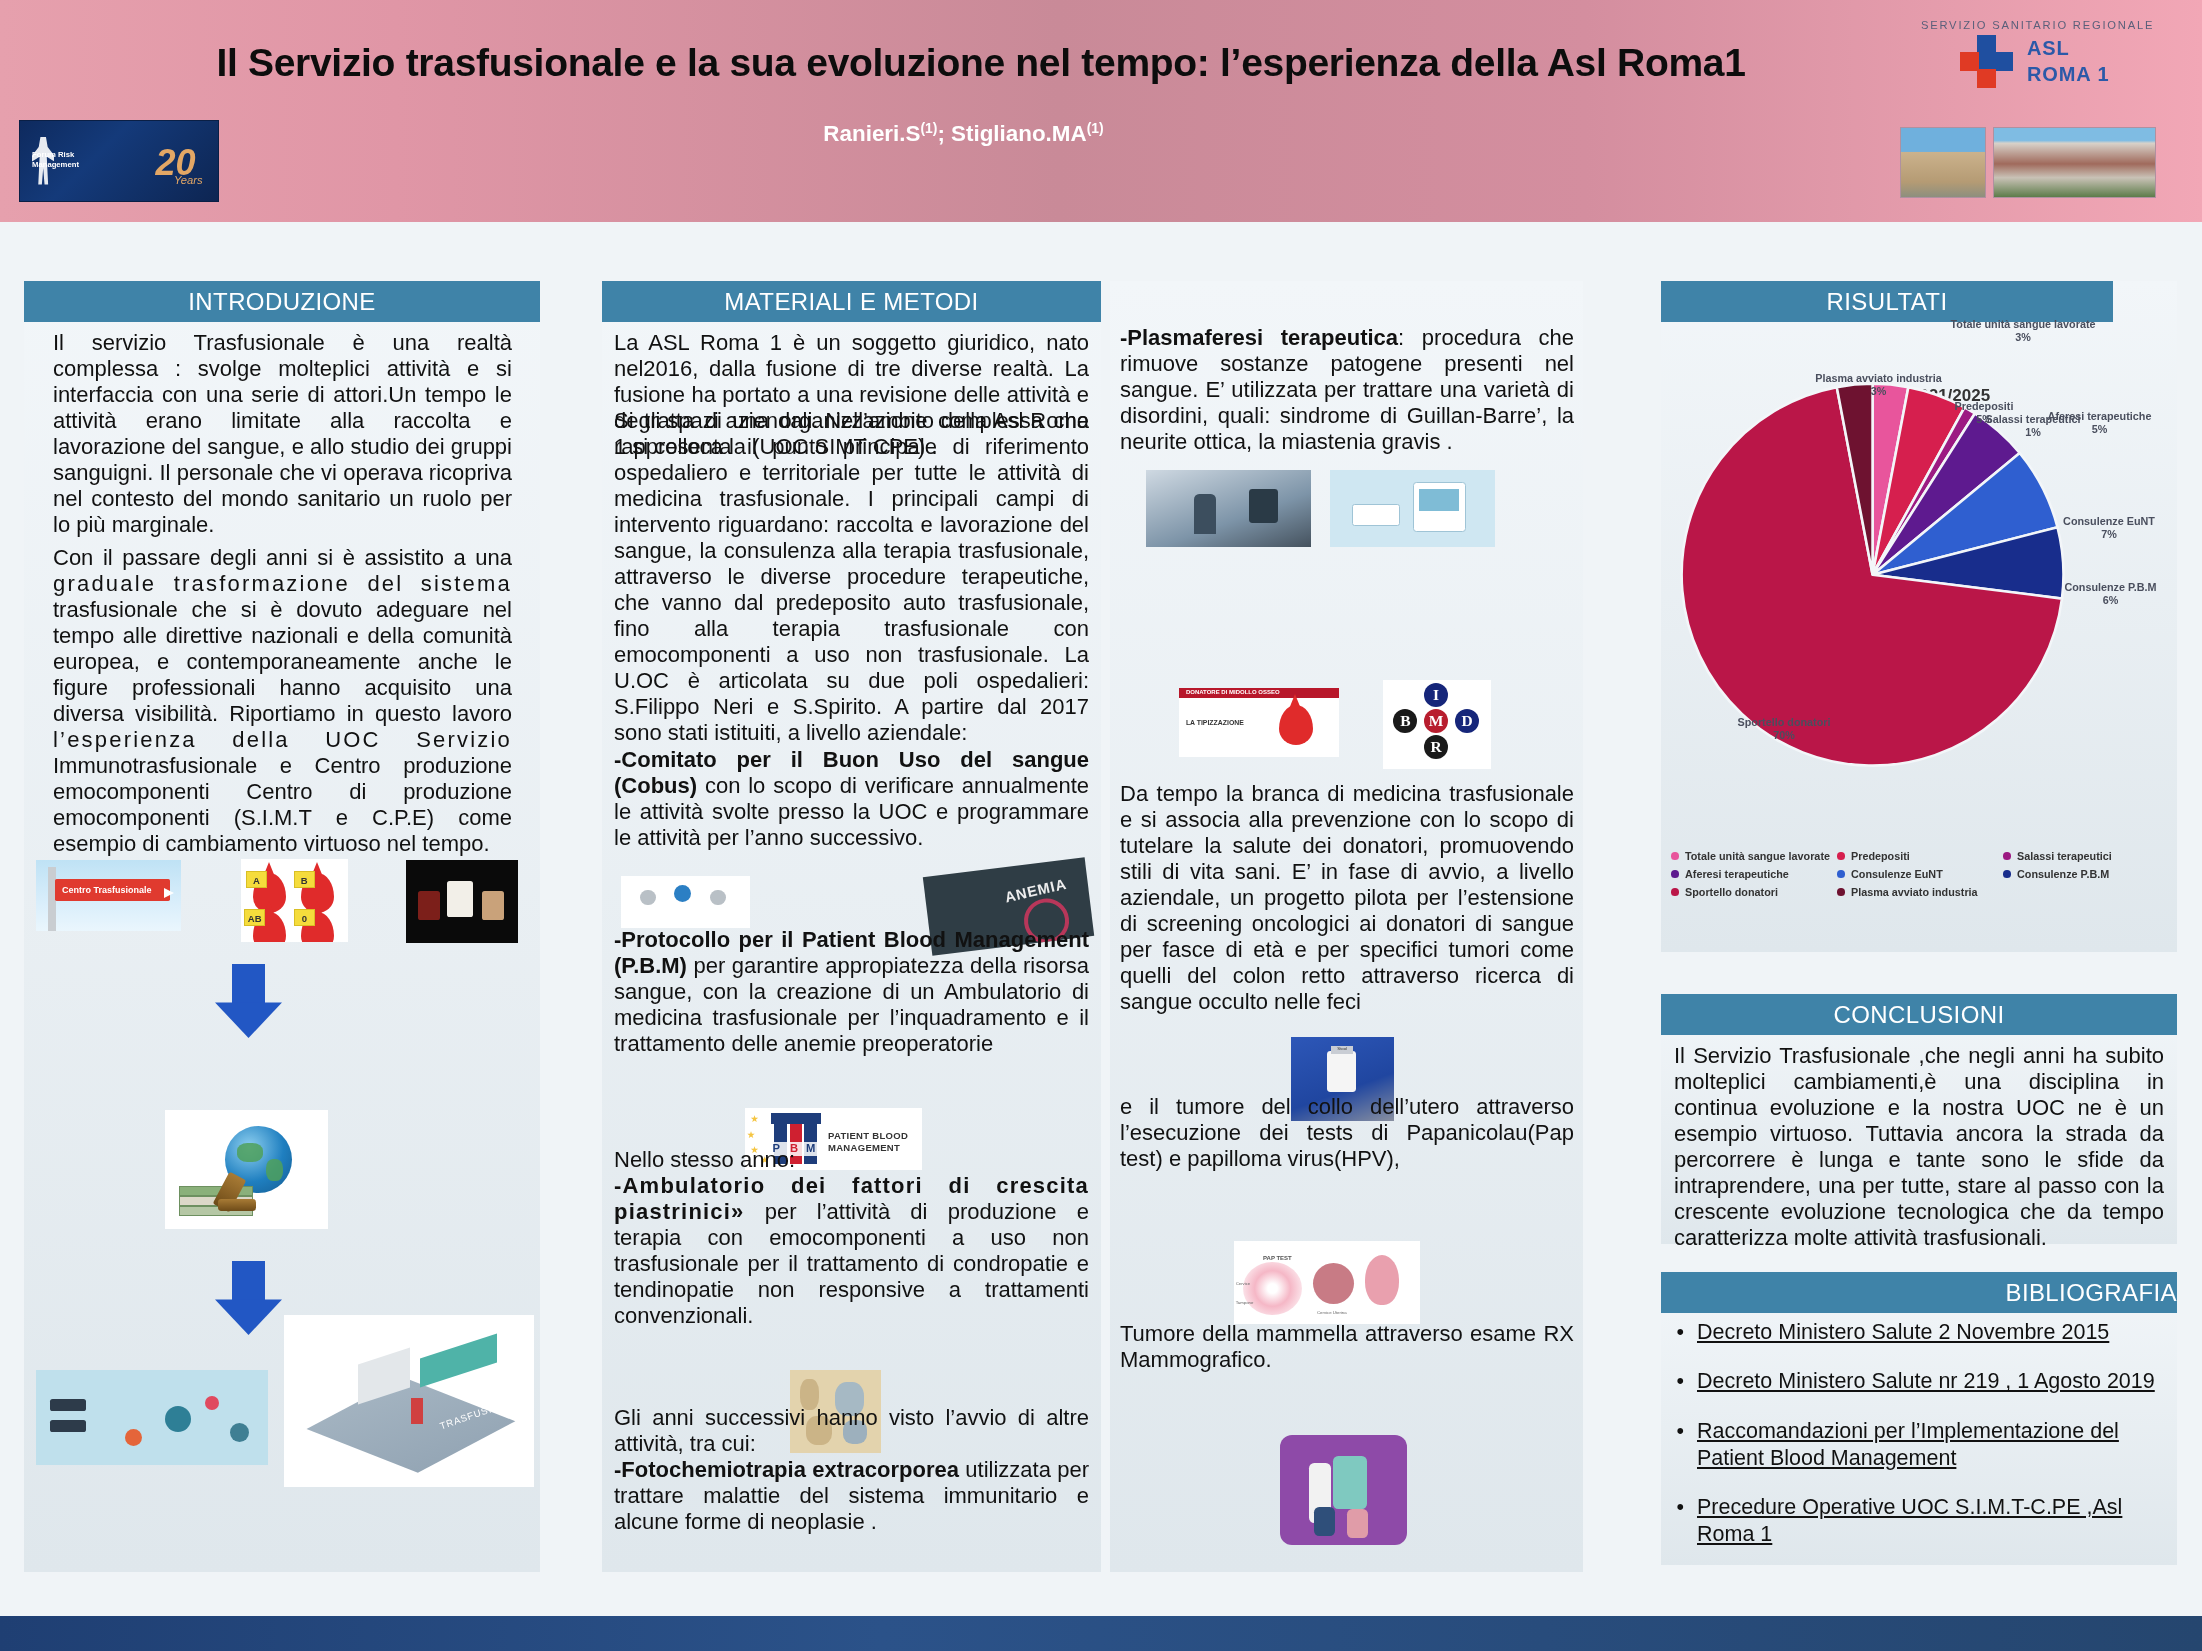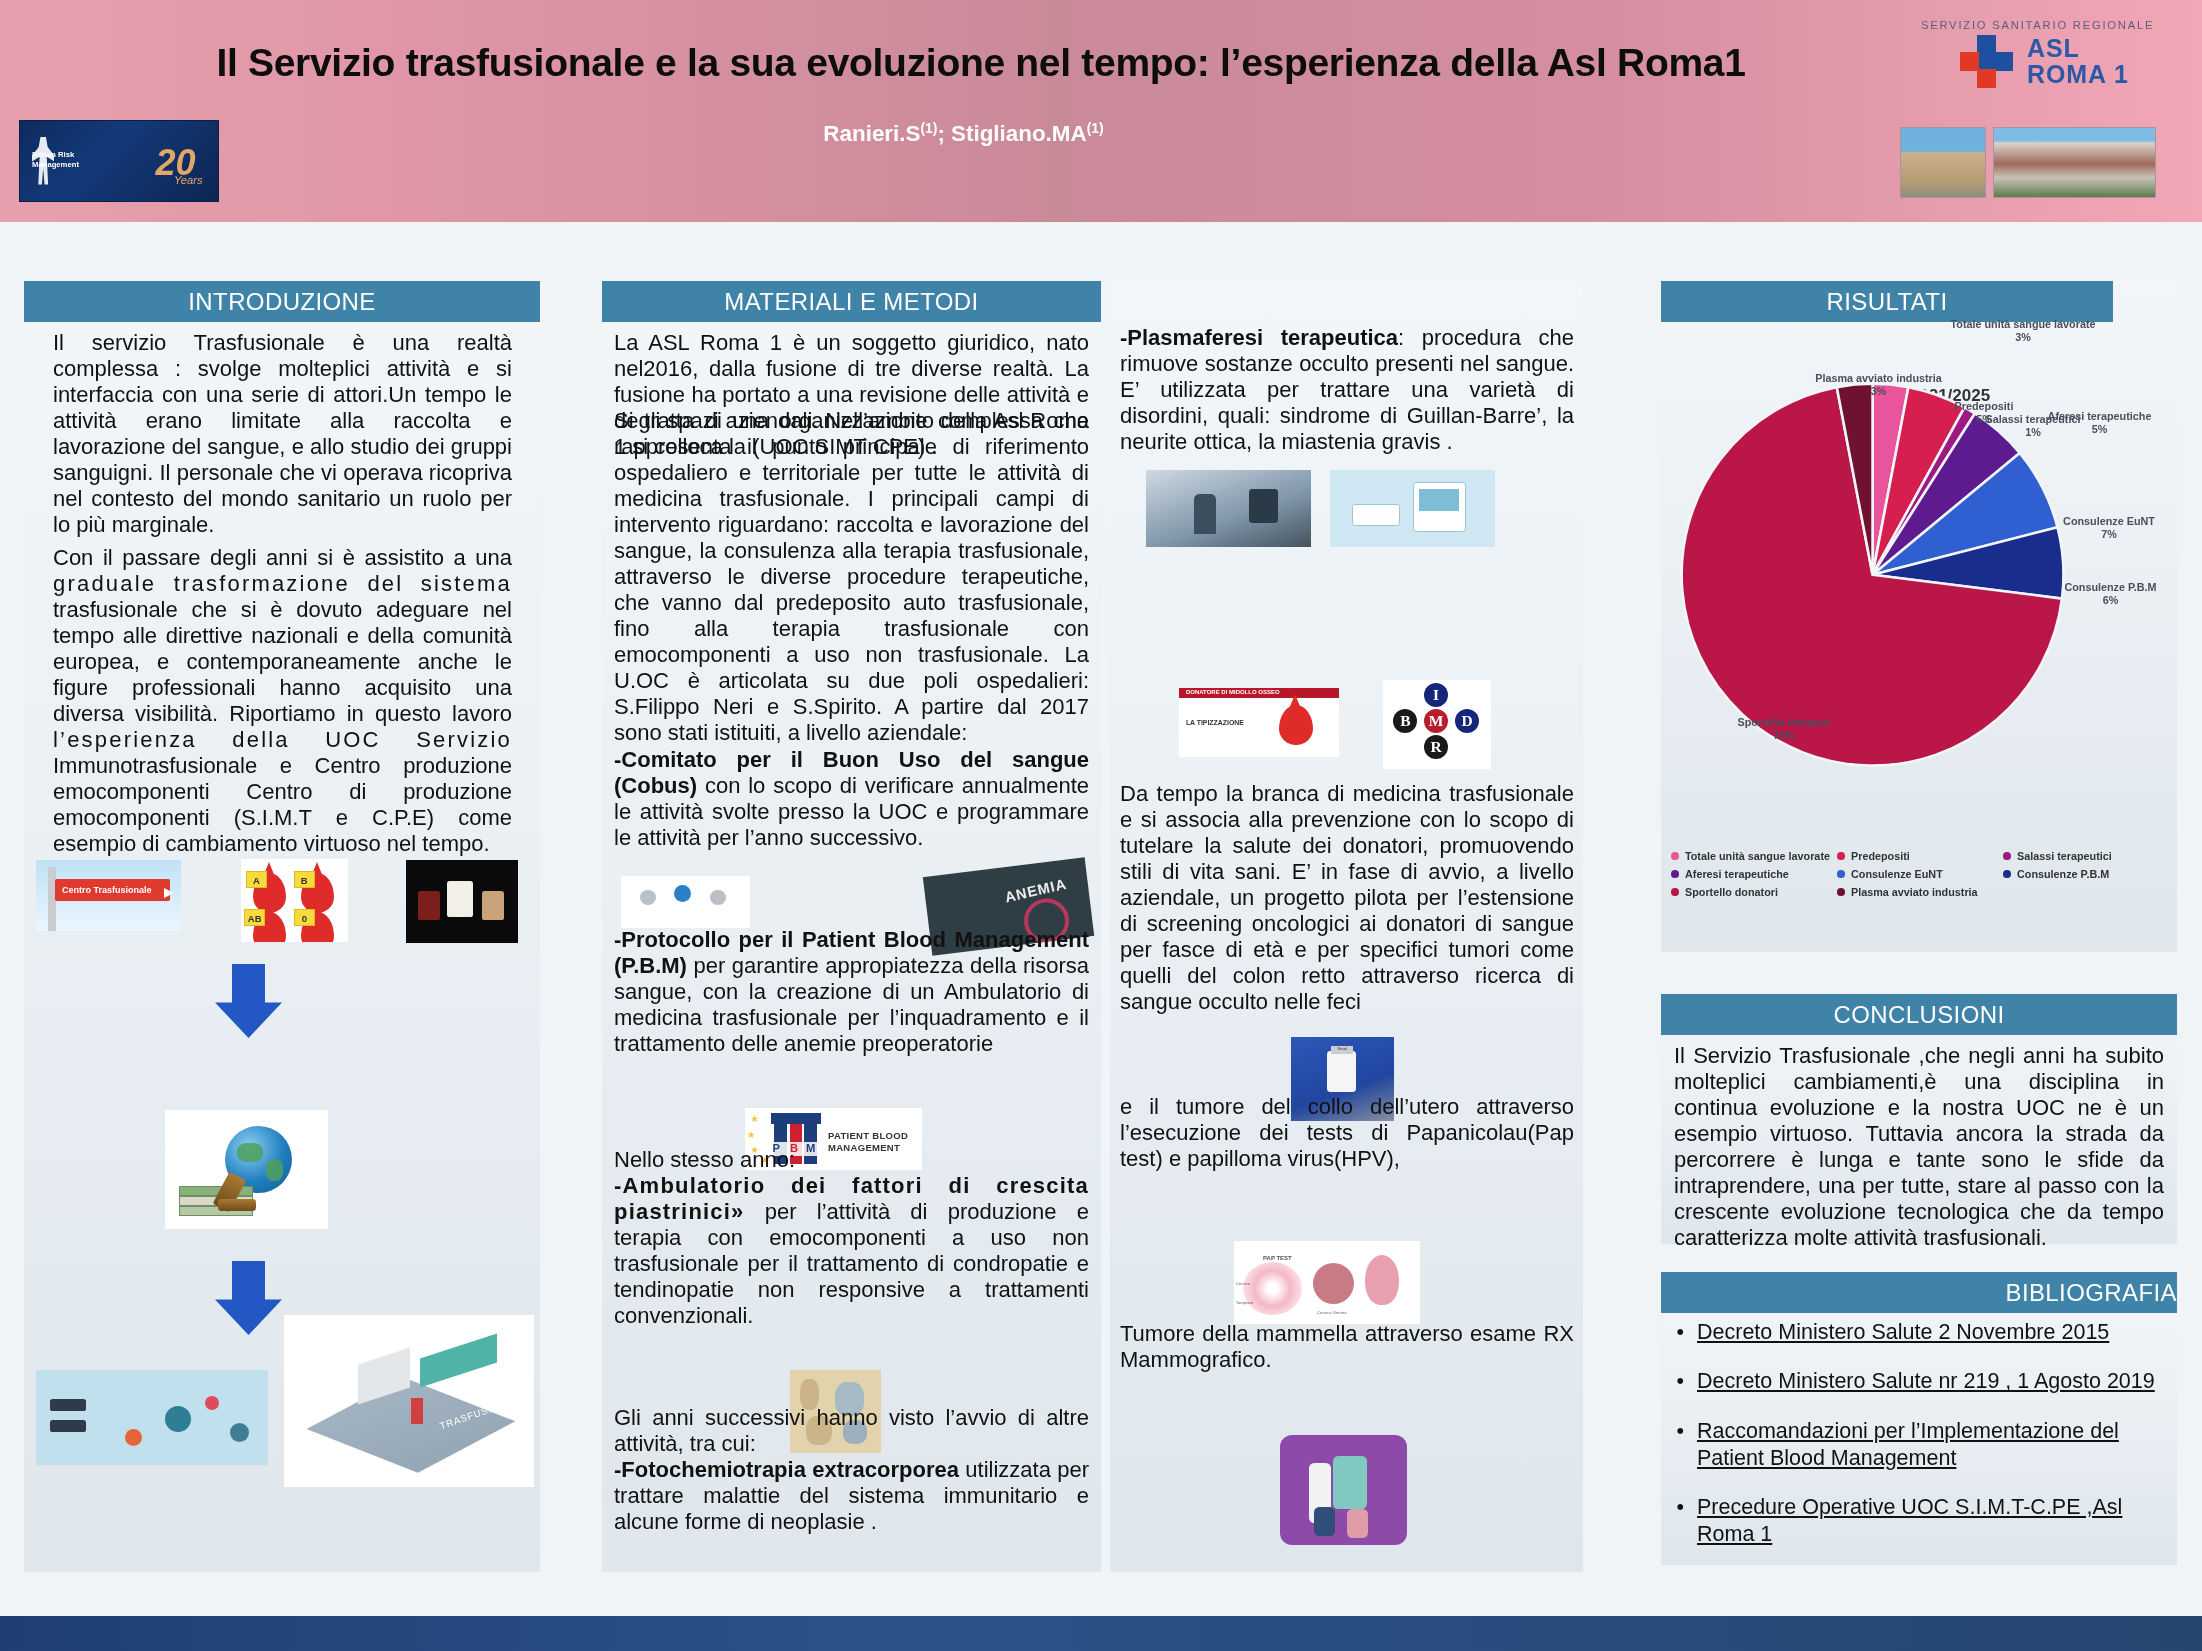--- a/index.html
+++ b/index.html
@@ -66,7 +66,7 @@
   .asl-cross .ch { position:absolute; left:0; top:17px; width:53px; height:19px; background:#1f4fa0; }
   .asl-cross .r1 { position:absolute; left:0; top:17px; width:19px; height:19px; background:#e03a24; }
   .asl-cross .r2 { position:absolute; left:17px; top:34px; width:19px; height:19px; background:#e03a24; }
-  .asl-name { position:absolute; left:129px; top:19px; font-size:25px; line-height:26px; color:#2b59a8; font-weight:600; letter-spacing:0.9px; }
+  .asl-name { position:absolute; left:129px; top:19px; font-size:20px; line-height:26px; color:#2b59a8; font-weight:600; letter-spacing:0.9px; }
 
   .photo-a { position:absolute; right:217px; top:127px; width:86px; height:71px;
     background:linear-gradient(180deg,#6fb0dd 0%,#6fb0dd 34%,#cbb28c 35%,#b59b74 78%,#8d8f7e 100%); border:0.9px solid #b090a0; }

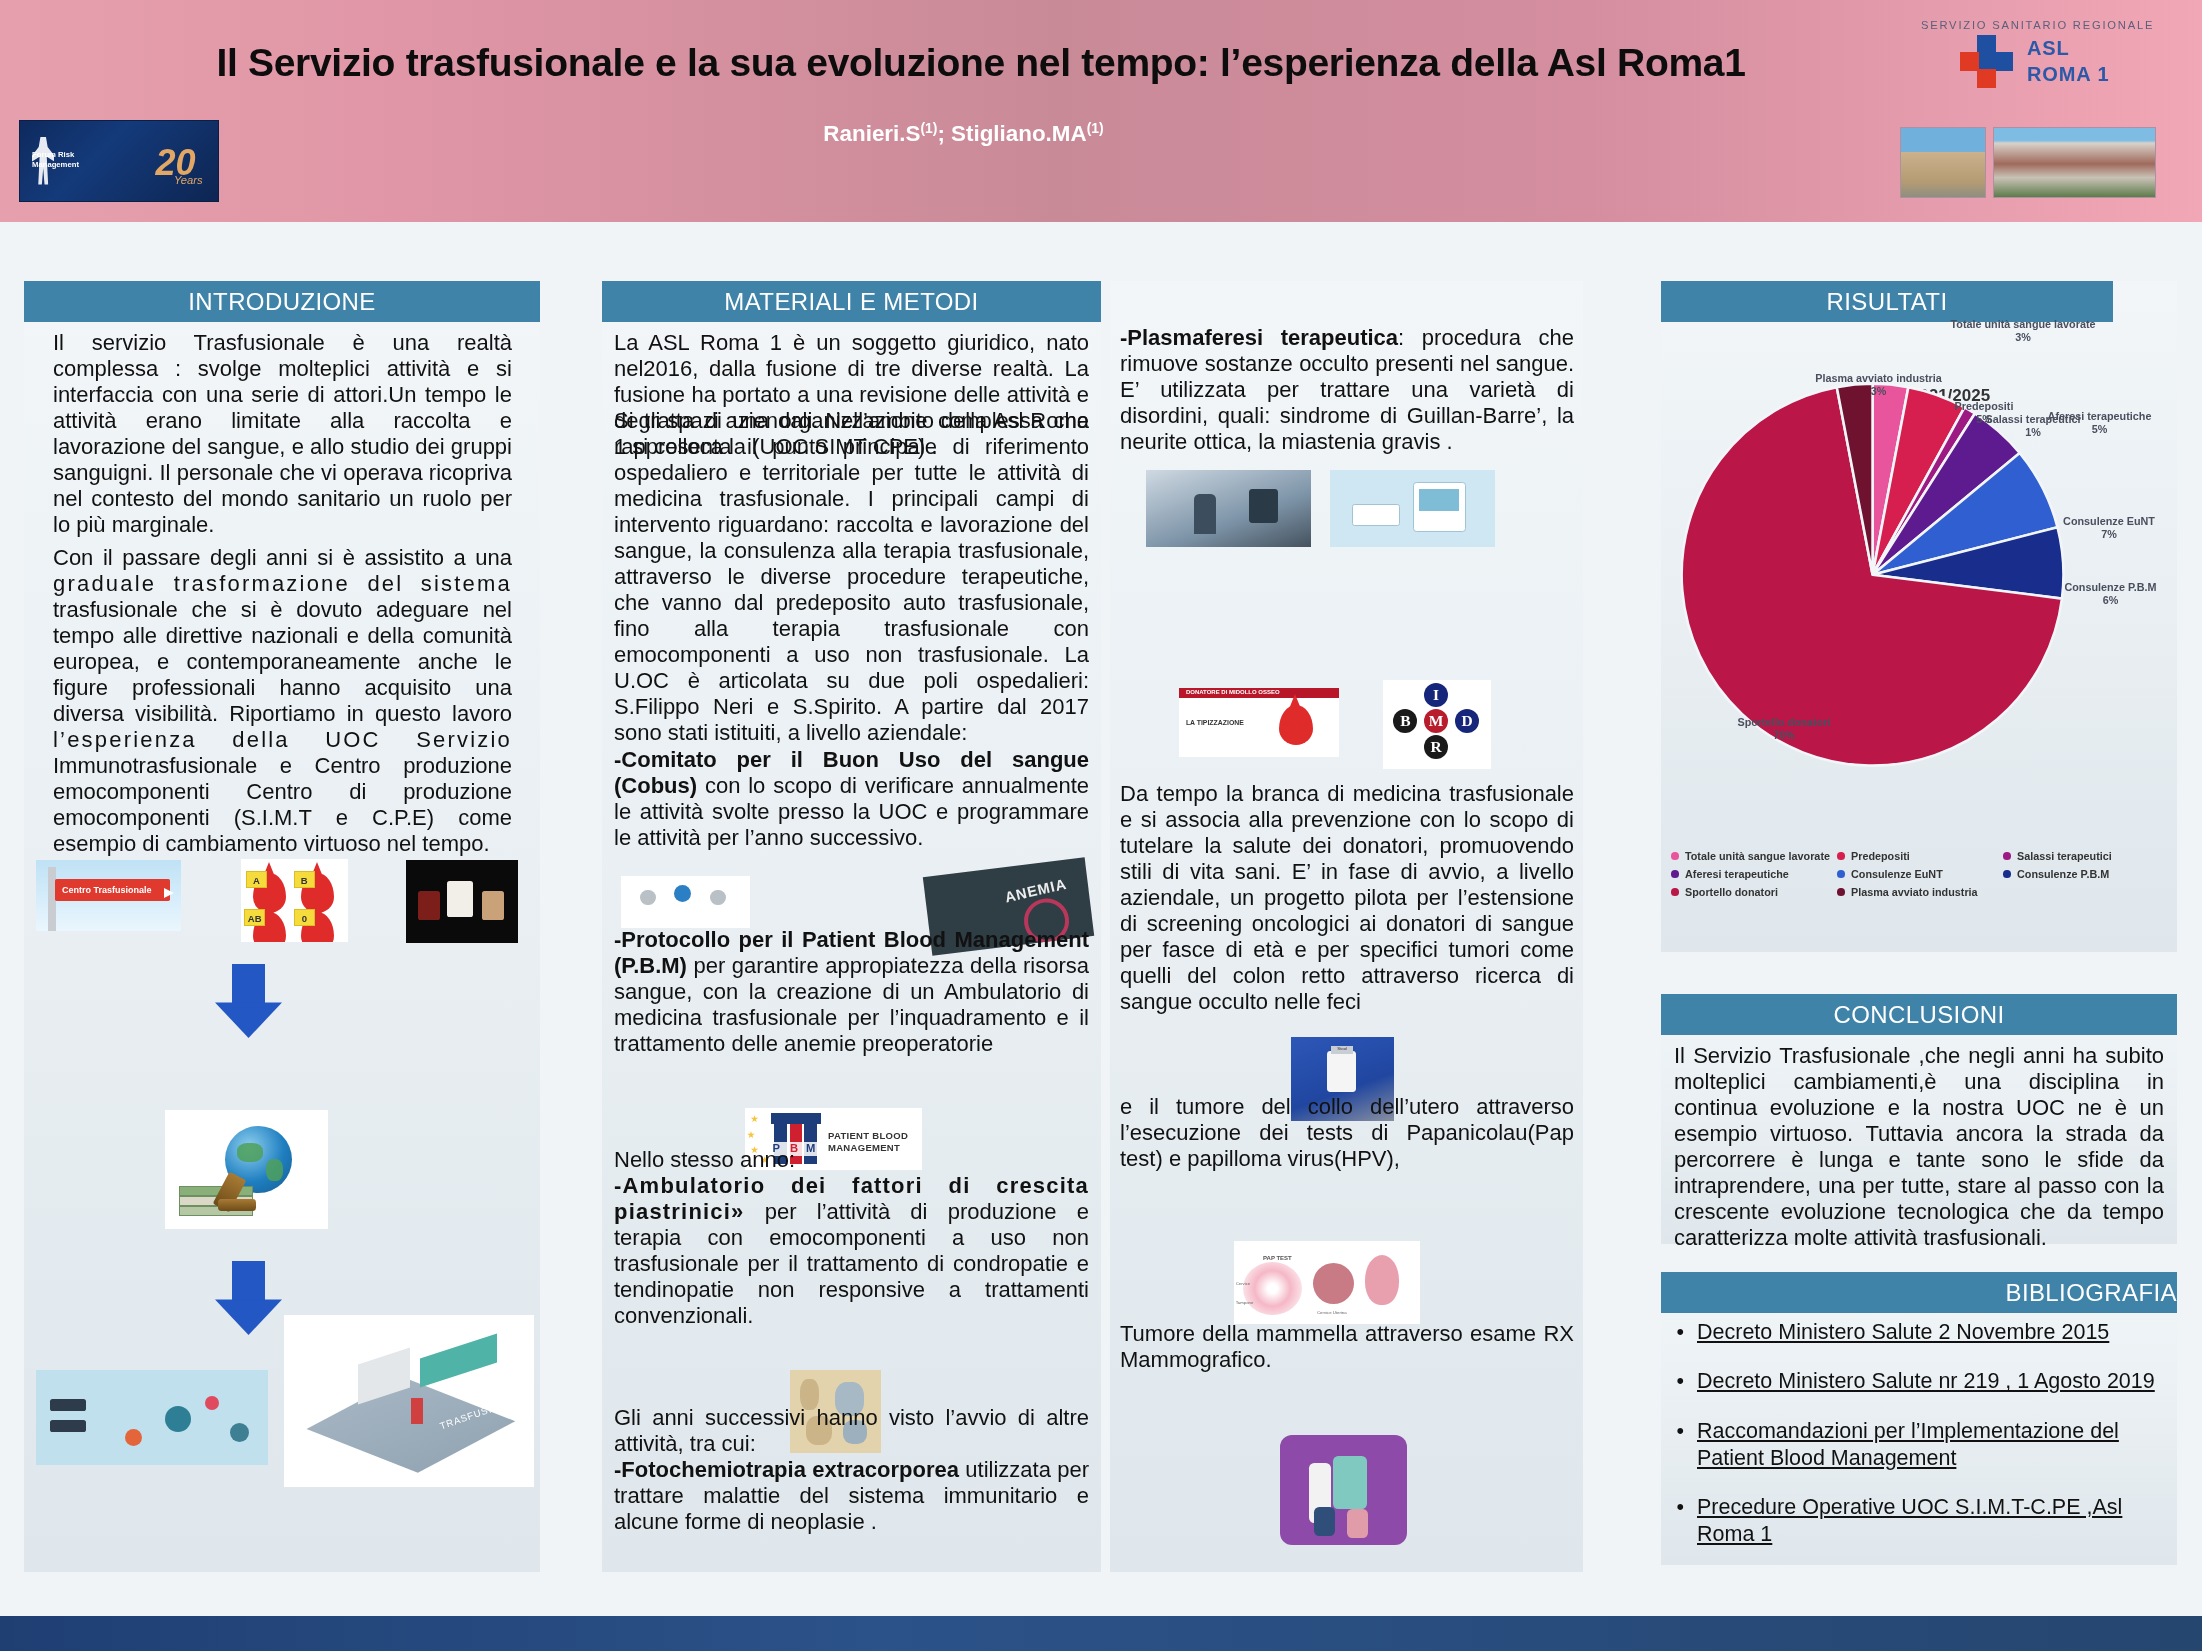--- a/index.html
+++ b/index.html
@@ -358,7 +358,7 @@
   <div class="col-bg" style="left:1110px; top:281px; width:473px; height:1291px;"></div>
 
   <div class="body-txt" style="left:1120px; top:325px; width:454px;">
-    <b>-Plasmaferesi terapeutica</b><span>:   procedura che rimuove sostanze occulto presenti nel sangue. E’ utilizzata per trattare una varietà di disordini, quali: sindrome di Guillan-Barre’,  la neurite ottica, la miastenia gravis .</span>
+    <b>-Plasmaferesi terapeutica</b><span>:   procedura che rimuove sostanze patogene presenti nel sangue. E’ utilizzata per trattare una varietà di disordini, quali: sindrome di Guillan-Barre’,  la neurite ottica, la miastenia gravis .</span>
   </div>
 
   <div class="img plasma-photo" style="left:1146px; top:470px; width:165px; height:77px;">

